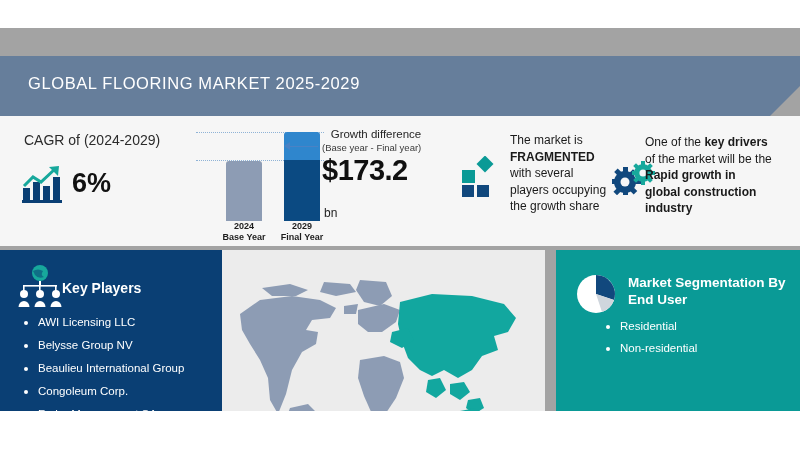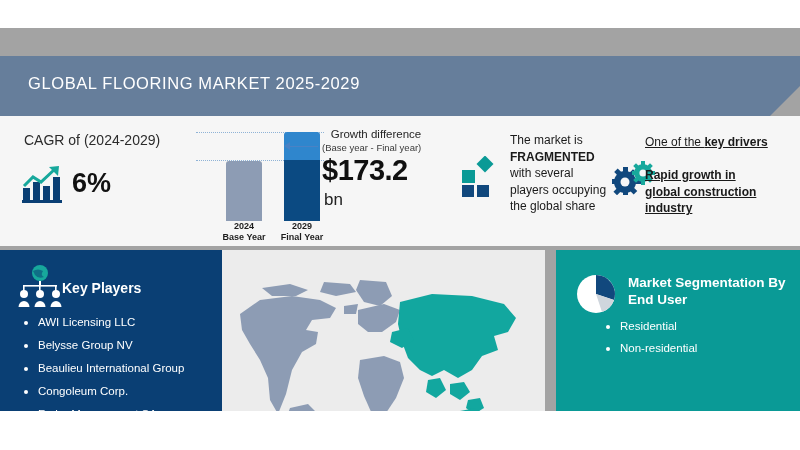--- a/index.html
+++ b/index.html
@@ -62,7 +62,7 @@
 
   
   .drv-icon{position:absolute;left:612px;top:133px;width:46px;height:34px;}
-  .drv-text{position:absolute;left:645px;top:106px;width:150px;font-size:12px;color:#1a1a1a;line-height:16.5px;text-decoration:underline;}
+  .drv-text{position:absolute;left:645px;top:106px;width:150px;font-size:12px;color:#1a1a1a;line-height:16.5px;}
 
   .b{font-weight:bold;}
 

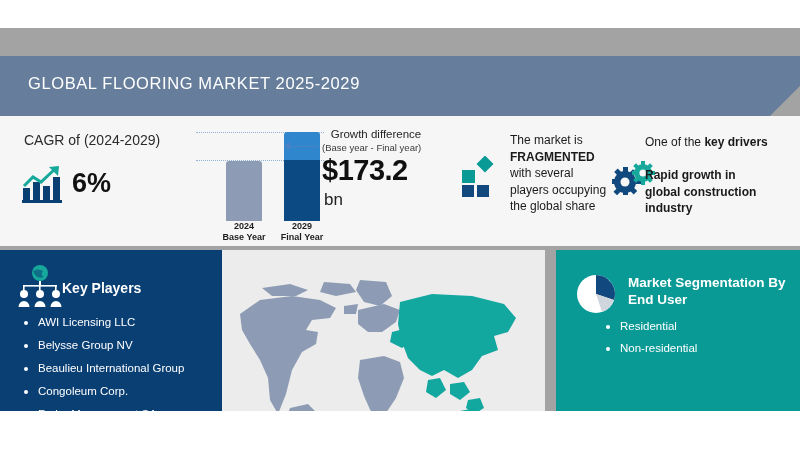--- a/index.html
+++ b/index.html
@@ -191,7 +191,7 @@
   </div>
   <div class="drv-text">
     <span>One of the </span><span class="b">key drivers</span><br>
-    <br>
+    <span>of the market will be the</span><br>
     <span class="b">Rapid growth in</span><br>
     <span class="b">global construction</span><br>
     <span class="b">industry</span>

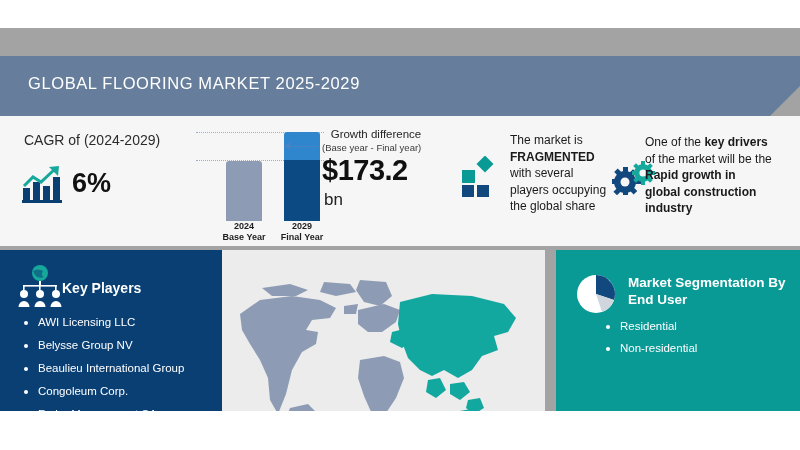--- a/index.html
+++ b/index.html
@@ -54,7 +54,7 @@
   .arrow-head{position:absolute;left:284px;top:114px;width:0;height:0;
     border-top:4px solid transparent;border-bottom:4px solid transparent;border-right:6px solid #4a82c4;}
   .big-money{position:absolute;left:322px;top:126px;font-size:29px;font-weight:bold;color:#101010;letter-spacing:-.5px;}
-  .bn{position:absolute;left:324px;top:162px;font-size:17px;color:#222;}
+  .bn{position:absolute;left:324px;top:178px;font-size:12px;color:#222;}
 
   
   .frag-icon{position:absolute;left:462px;top:128px;width:40px;height:42px;}

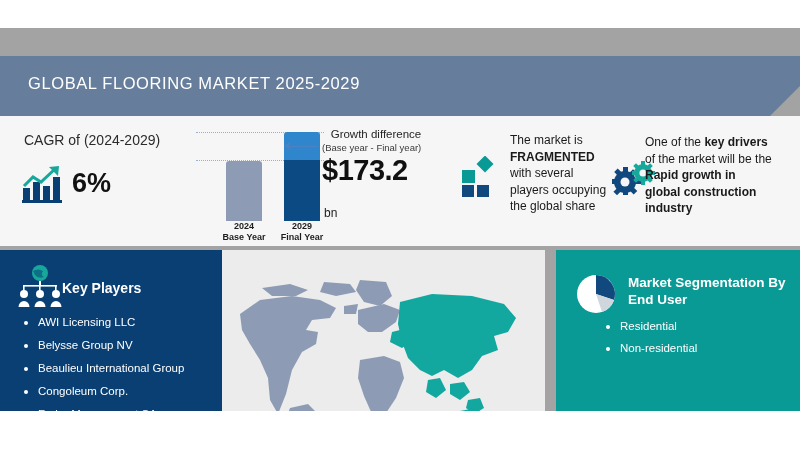--- a/index.html
+++ b/index.html
@@ -158,7 +158,7 @@
     <span class="b">FRAGMENTED</span><br>
     <span>with several</span><br>
     <span>players occupying</span><br>
-    <span>the global share</span>
+    <span>the growth share</span>
   </div>
 
   <div class="drv-icon">

